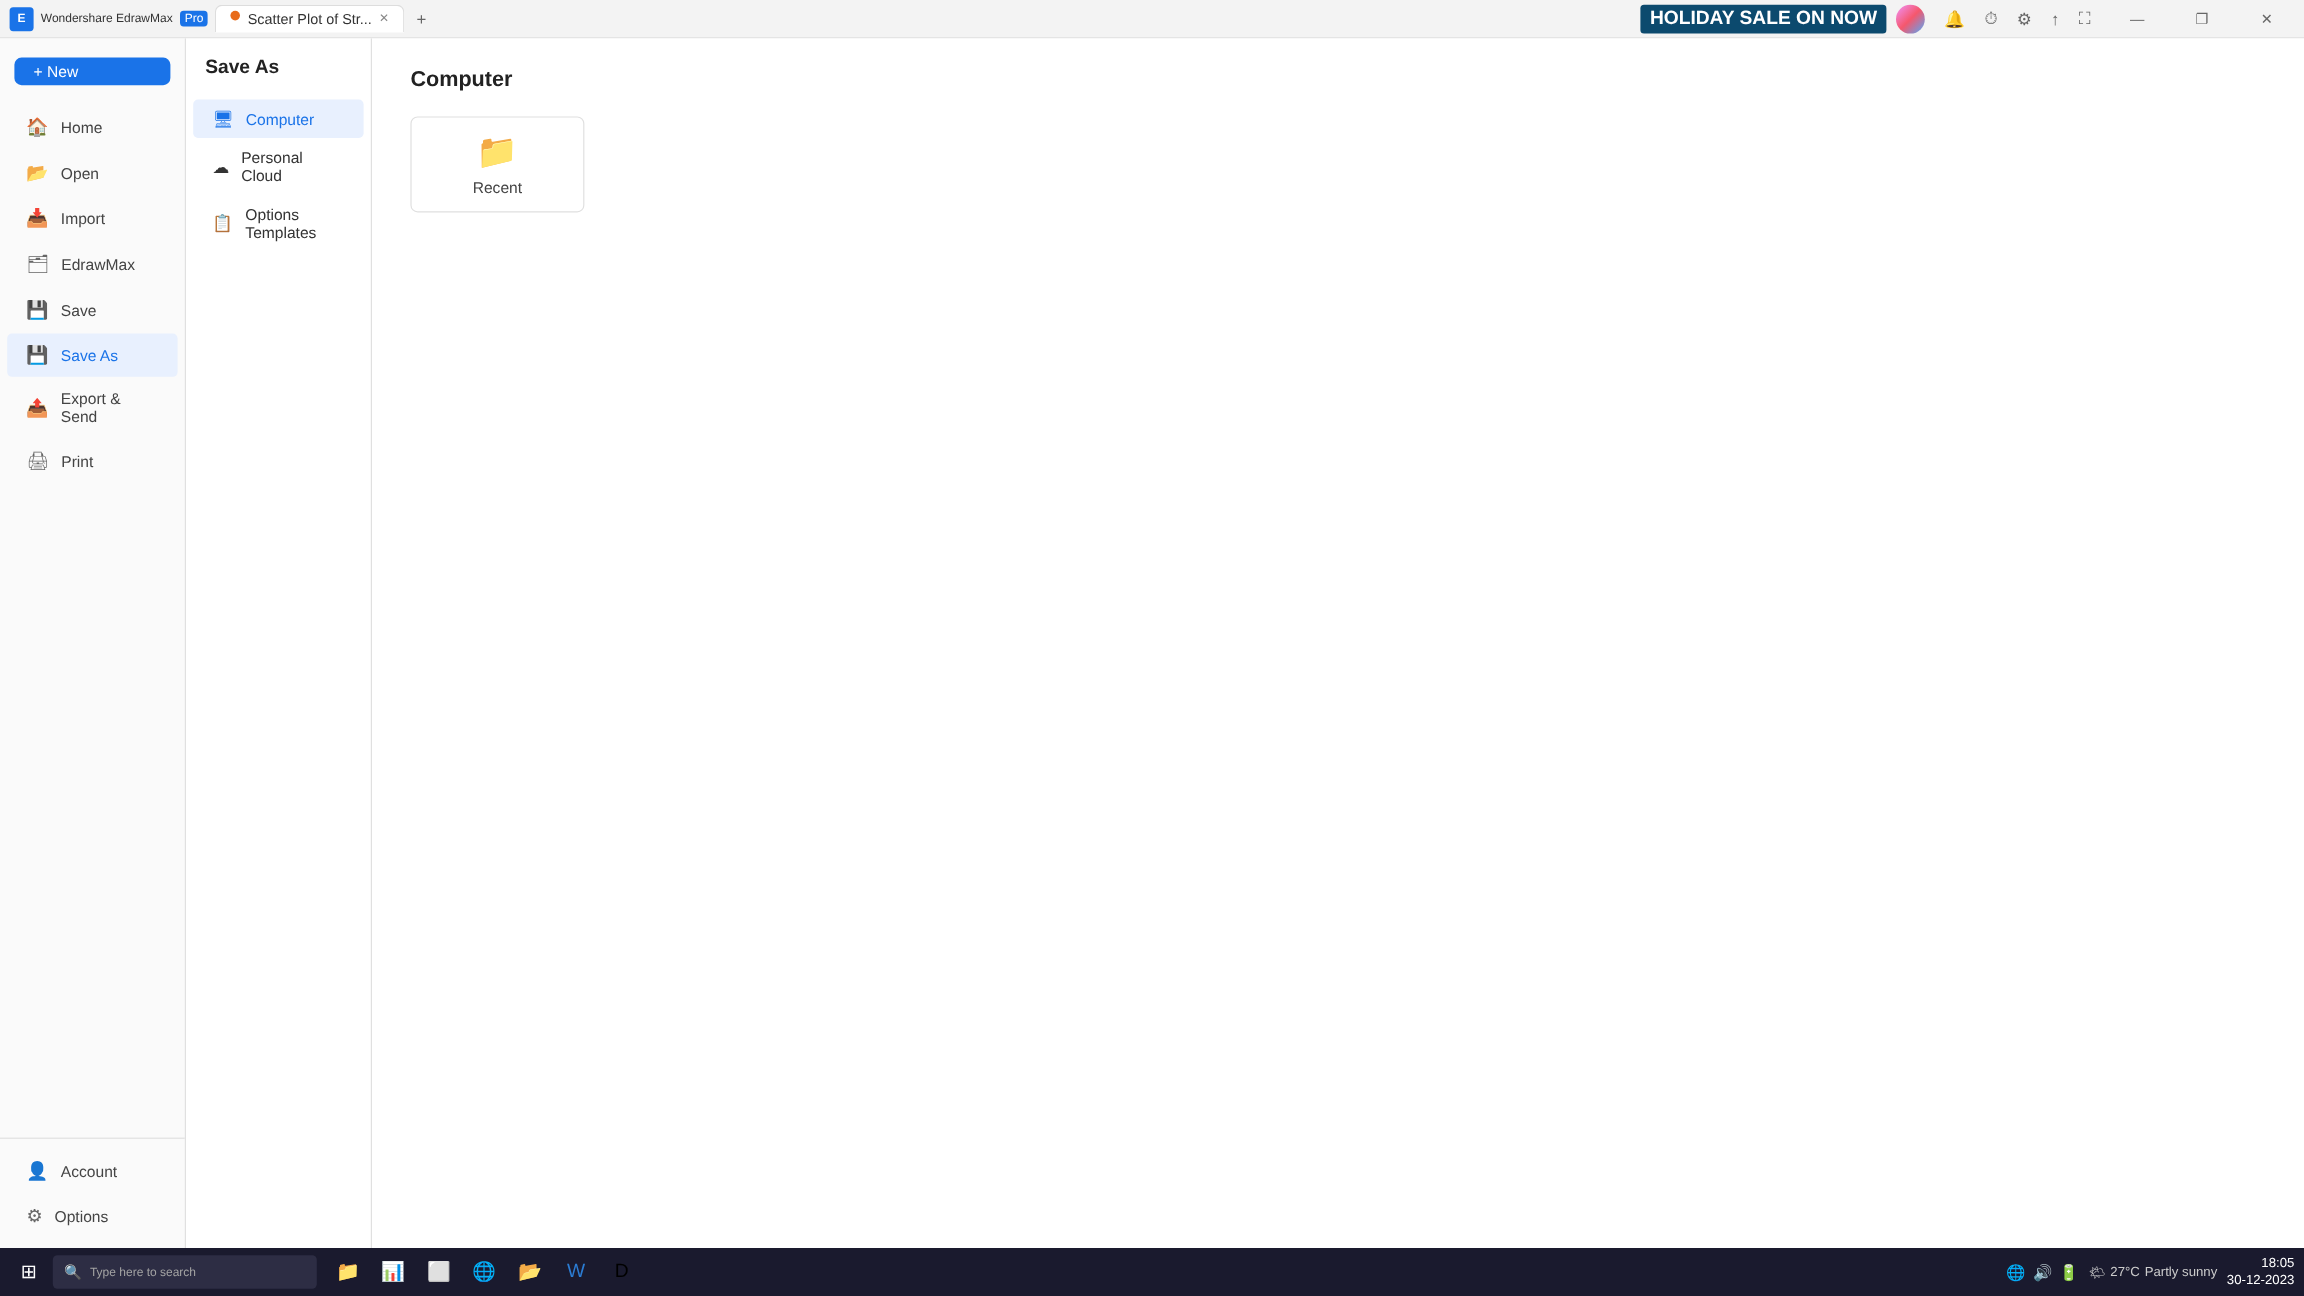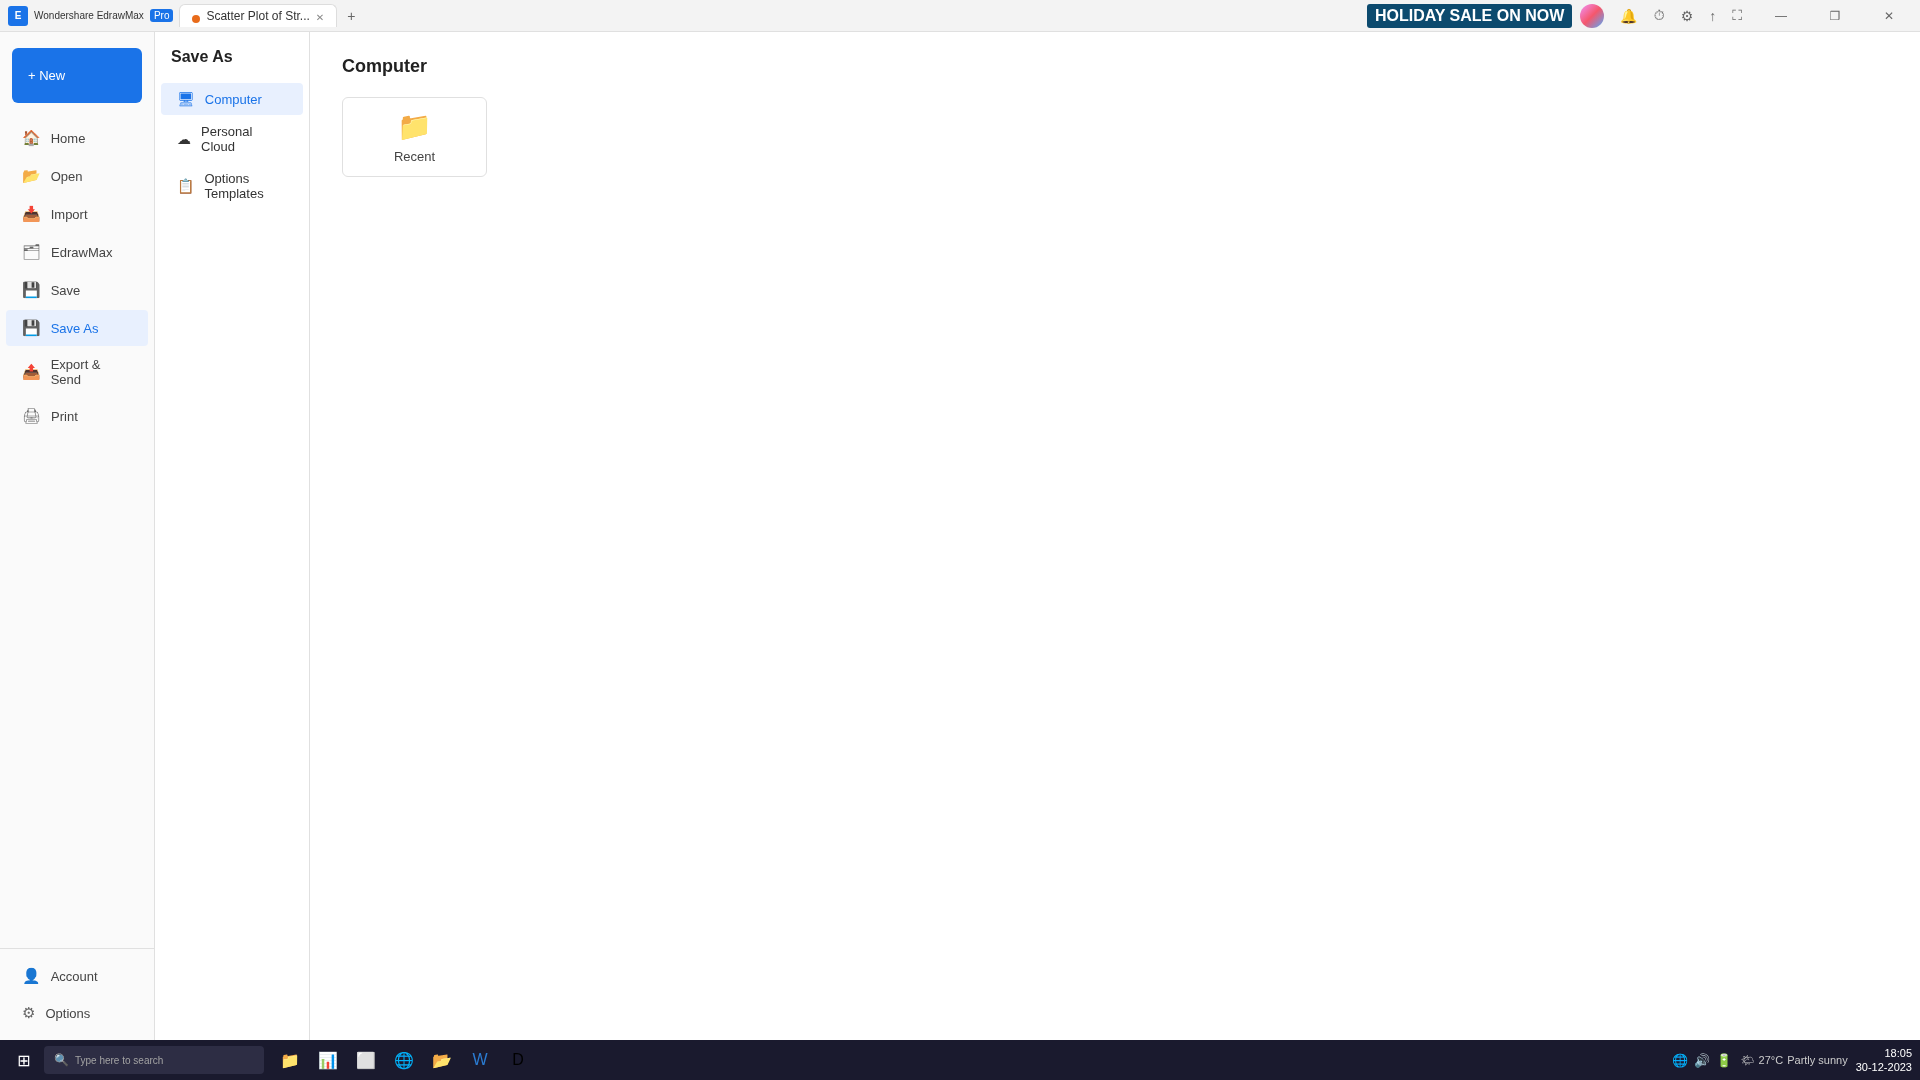--- a/index.html
+++ b/index.html
@@ -19,7 +19,7 @@
     .app-logo { width: 20px; height: 20px; background: #1a73e8; border-radius: 3px; display: flex; align-items: center; justify-content: center; color: white; font-size: 10px; font-weight: bold; }
     .titlebar-tabs { display: flex; align-items: center; gap: 4px; }
     .tab {
-      display: flex; align-items: flex-end; gap: 6px;
+      display: flex; align-items: flex-start; gap: 6px;
       padding: 4px 12px; background: white; border-radius: 6px 6px 0 0;
       font-size: 12px; color: #333; cursor: pointer; border: 1px solid #ddd; border-bottom: none;
     }

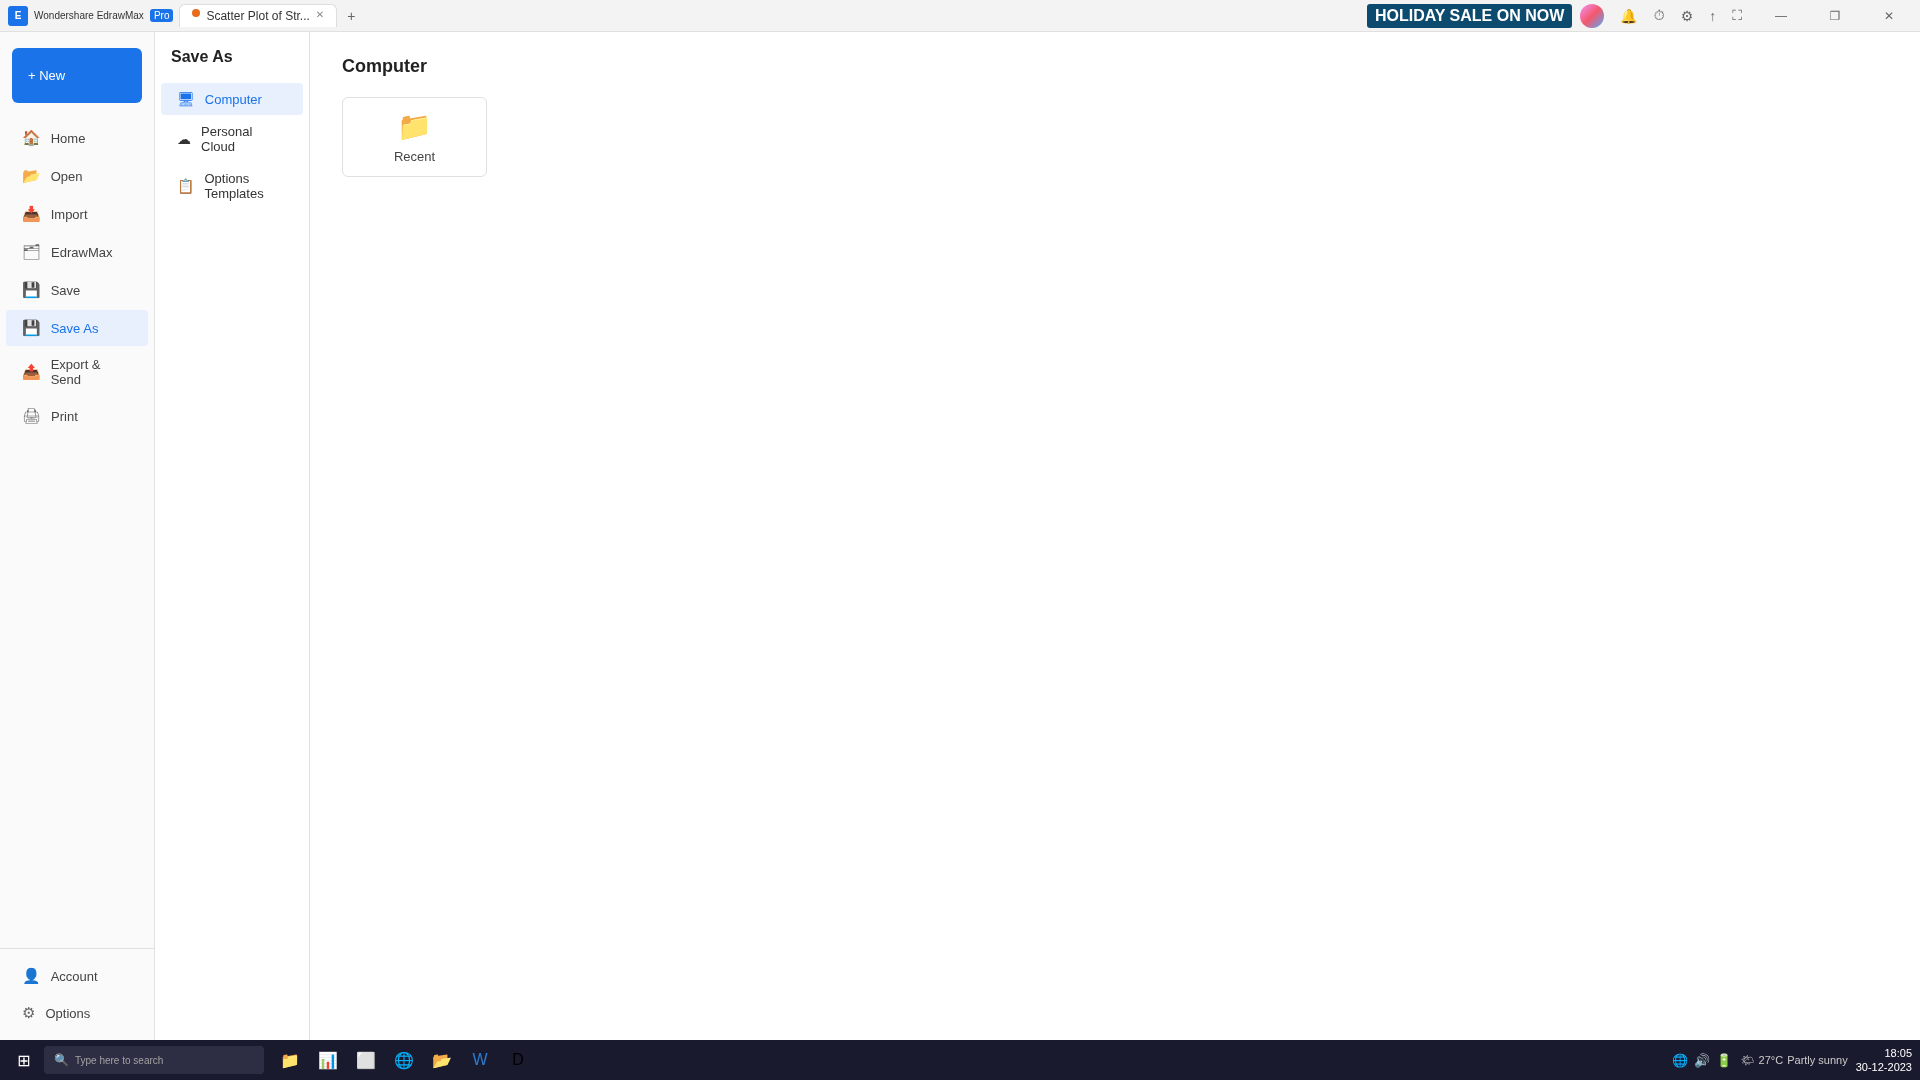--- a/index.html
+++ b/index.html
@@ -49,7 +49,7 @@
       color: white;
       border: none;
       border-radius: 6px;
-      padding: 20px 16px;
+      padding: 4px 16px;
       font-size: 13px;
       cursor: pointer;
       display: flex;

